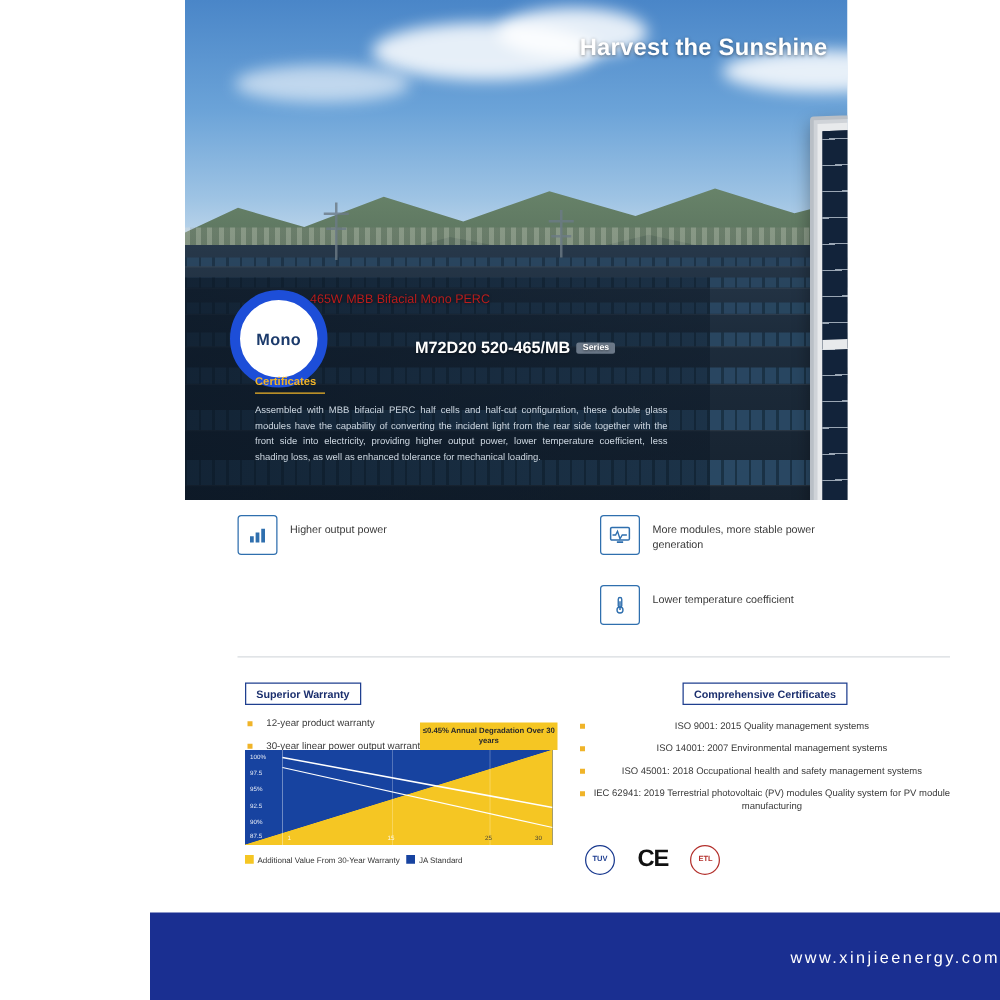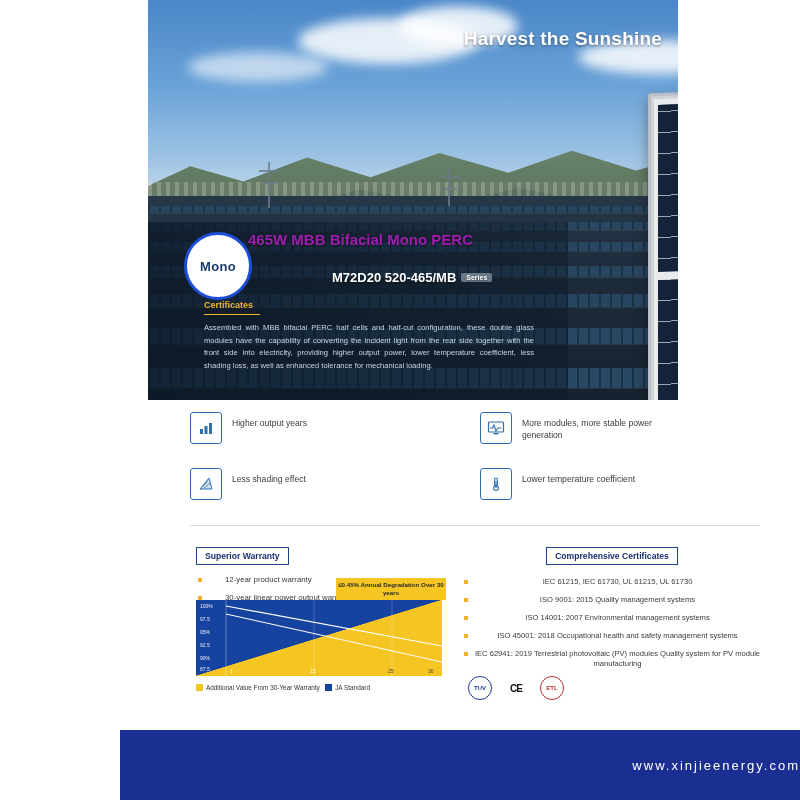--- a/index.html
+++ b/index.html
@@ -89,8 +89,8 @@
     font-size:13px;font-weight:bold;letter-spacing:.3px;
   }
   .hero-title{
-    position:absolute;left:248px;top:230px;width:300px;color:#a21caf;
-    font-size:15px;line-height:19px;font-weight:bold;
+    position:absolute;left:248px;top:230px;width:300px;color:#b91c1c;
+    font-size:10px;line-height:19px;font-weight:normal;
     text-shadow:0 1px 2px rgba(0,0,0,.5);
   }
   .hero-model{

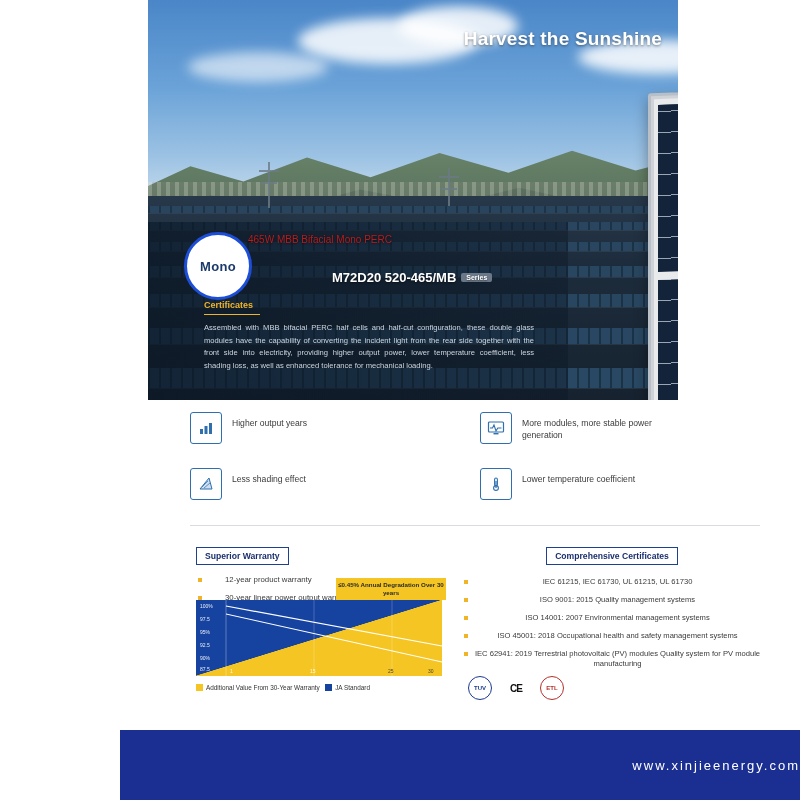--- a/index.html
+++ b/index.html
@@ -84,7 +84,7 @@
   }
   .mono-badge{
     position:absolute;left:184px;top:232px;width:62px;height:62px;border-radius:50%;
-    background:#ffffff;color:#1b3a6b;border:3px solid #1d4ed8;
+    background:#ffffff;color:#1b3a6b;border:8px solid #1d4ed8;
     display:flex;align-items:center;justify-content:center;
     font-size:13px;font-weight:bold;letter-spacing:.3px;
   }

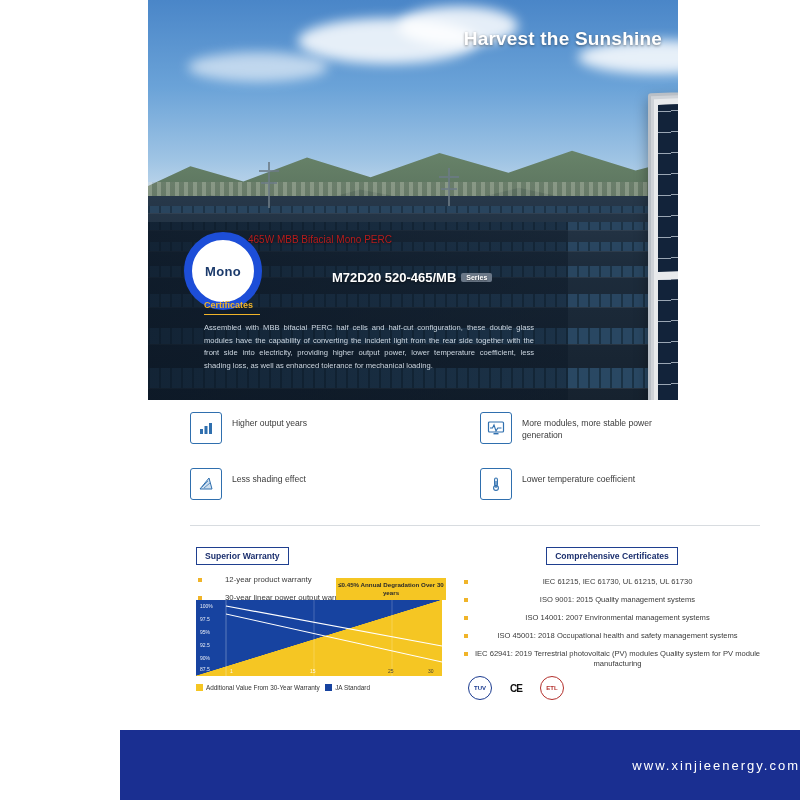--- a/index.html
+++ b/index.html
@@ -242,7 +242,7 @@
             <rect x="11" y="3" width="3" height="11" fill="#2f6fae"></rect>
           </svg>
       </div>
-      <div class="ft">Higher output years</div>
+      <div class="ft">Higher output power</div>
     </div>
     <div class="feat f2">
       <div class="fi">

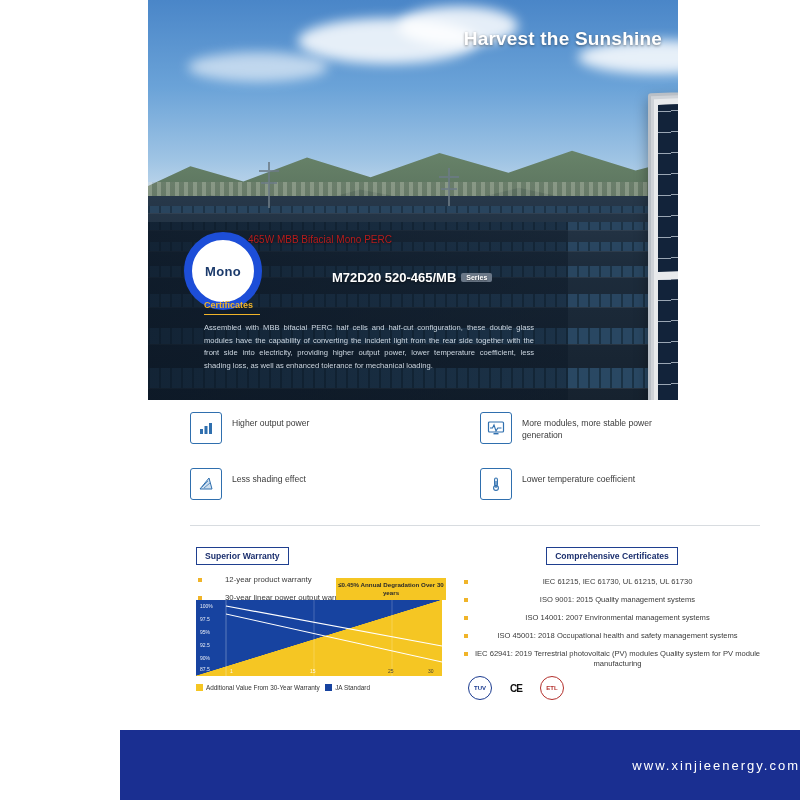--- a/index.html
+++ b/index.html
@@ -254,16 +254,6 @@
       </div>
       <div class="ft">More modules, more stable power generation</div>
     </div>
-    <div class="feat f3">
-      <div class="fi">
-        <svg width="16" height="16" viewBox="0 0 16 16">
-            <polygon points="2,13 11,2 14,13" fill="#cfe0f0" stroke="#2f6fae" stroke-width="1"></polygon>
-            <line x1="4" y1="11" x2="10" y2="5" stroke="#2f6fae" stroke-width=".7"></line>
-            <line x1="6" y1="12" x2="12" y2="7" stroke="#2f6fae" stroke-width=".7"></line>
-          </svg>
-      </div>
-      <div class="ft">Less shading  effect</div>
-    </div>
     <div class="feat f4">
       <div class="fi">
         <svg width="16" height="16" viewBox="0 0 16 16">

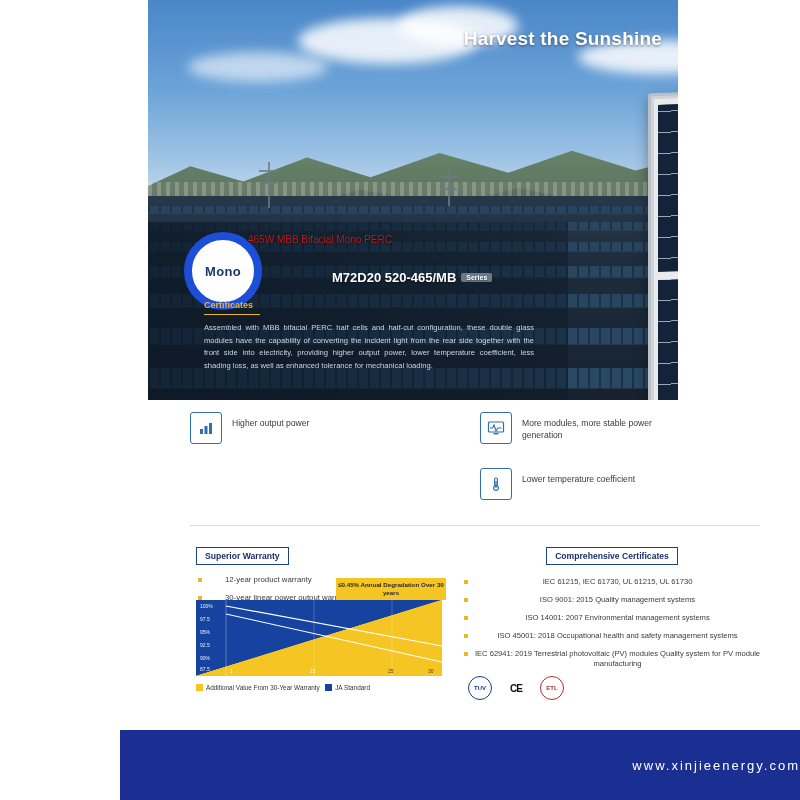--- a/index.html
+++ b/index.html
@@ -132,7 +132,7 @@
     font-size:8.6px;font-weight:bold;padding:3px 8px;background:#fff;
   }
   .wlist{margin:10px 0 0 2px;padding:0;list-style:none;}
-  .wlist li{font-size:7.8px;color:#3a3a3a;margin-bottom:9px;padding-left:27px;position:relative;}
+  .wlist li{font-size:7.8px;color:#3a3a3a;margin-bottom:9px;padding-left:15px;position:relative;}
   .wlist li:before{content:"";position:absolute;left:0;top:3px;width:4px;height:4px;background:#f0b429;}
 
   .chart{position:absolute;left:196px;top:600px;width:246px;height:76px;background:#1743a0;}

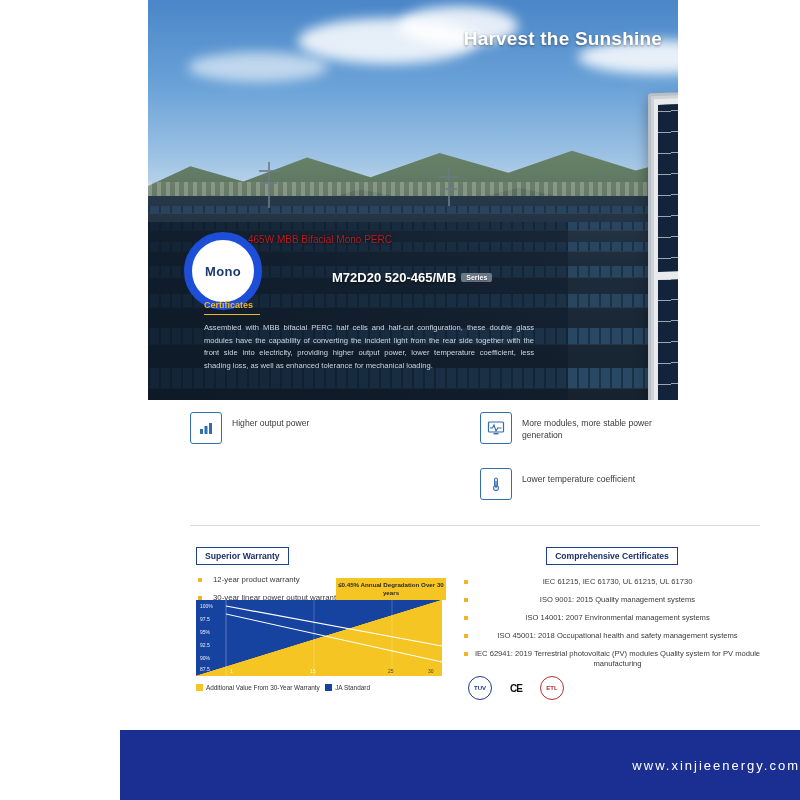--- a/index.html
+++ b/index.html
@@ -307,7 +307,6 @@
   <div class="certs">
     <div class="boxtitle">Comprehensive Certificates</div>
     <ul class="clist">
-      <li>IEC 61215, IEC 61730, UL 61215, UL 61730</li>
       <li>ISO 9001: 2015 Quality management systems</li>
       <li>ISO 14001: 2007 Environmental management systems</li>
       <li>ISO 45001: 2018 Occupational health and safety management systems</li>

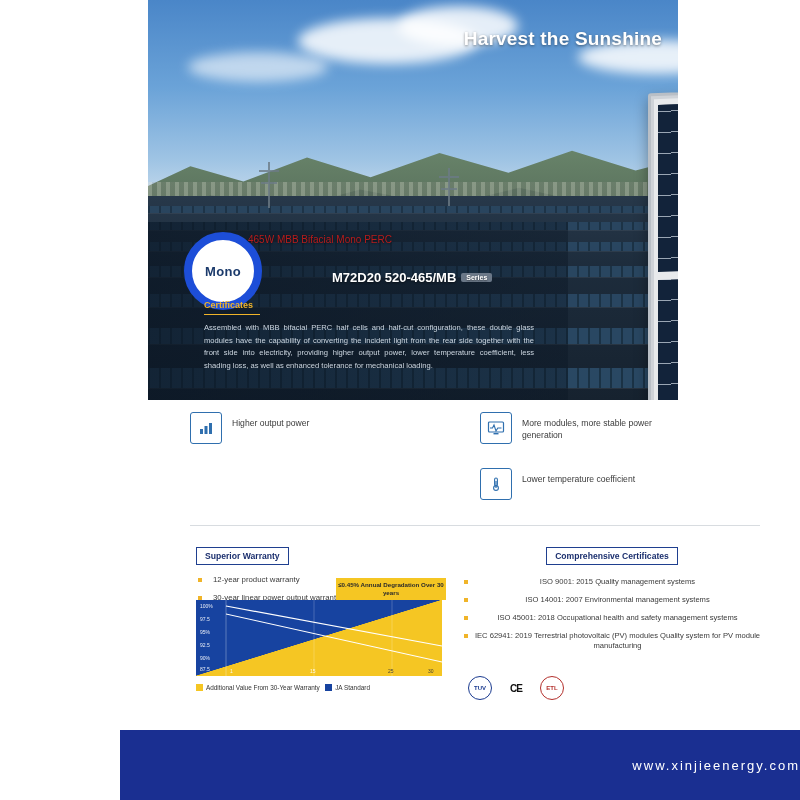--- a/index.html
+++ b/index.html
@@ -163,7 +163,7 @@
   .certlogos{position:absolute;left:468px;top:676px;display:flex;align-items:center;gap:18px;}
   .lg-tuv{width:22px;height:22px;border:1.5px solid #1a3a8f;border-radius:50%;color:#1a3a8f;
     font-size:6px;font-weight:bold;display:flex;align-items:center;justify-content:center;}
-  .lg-ce{font-size:10px;color:#111;font-weight:bold;letter-spacing:-1px;}
+  .lg-ce{font-size:19px;color:#111;font-weight:bold;letter-spacing:-1px;}
   .lg-etl{width:22px;height:22px;border:1.5px solid #b3302c;border-radius:50%;color:#b3302c;
     font-size:6px;font-weight:bold;display:flex;align-items:center;justify-content:center;}
 

